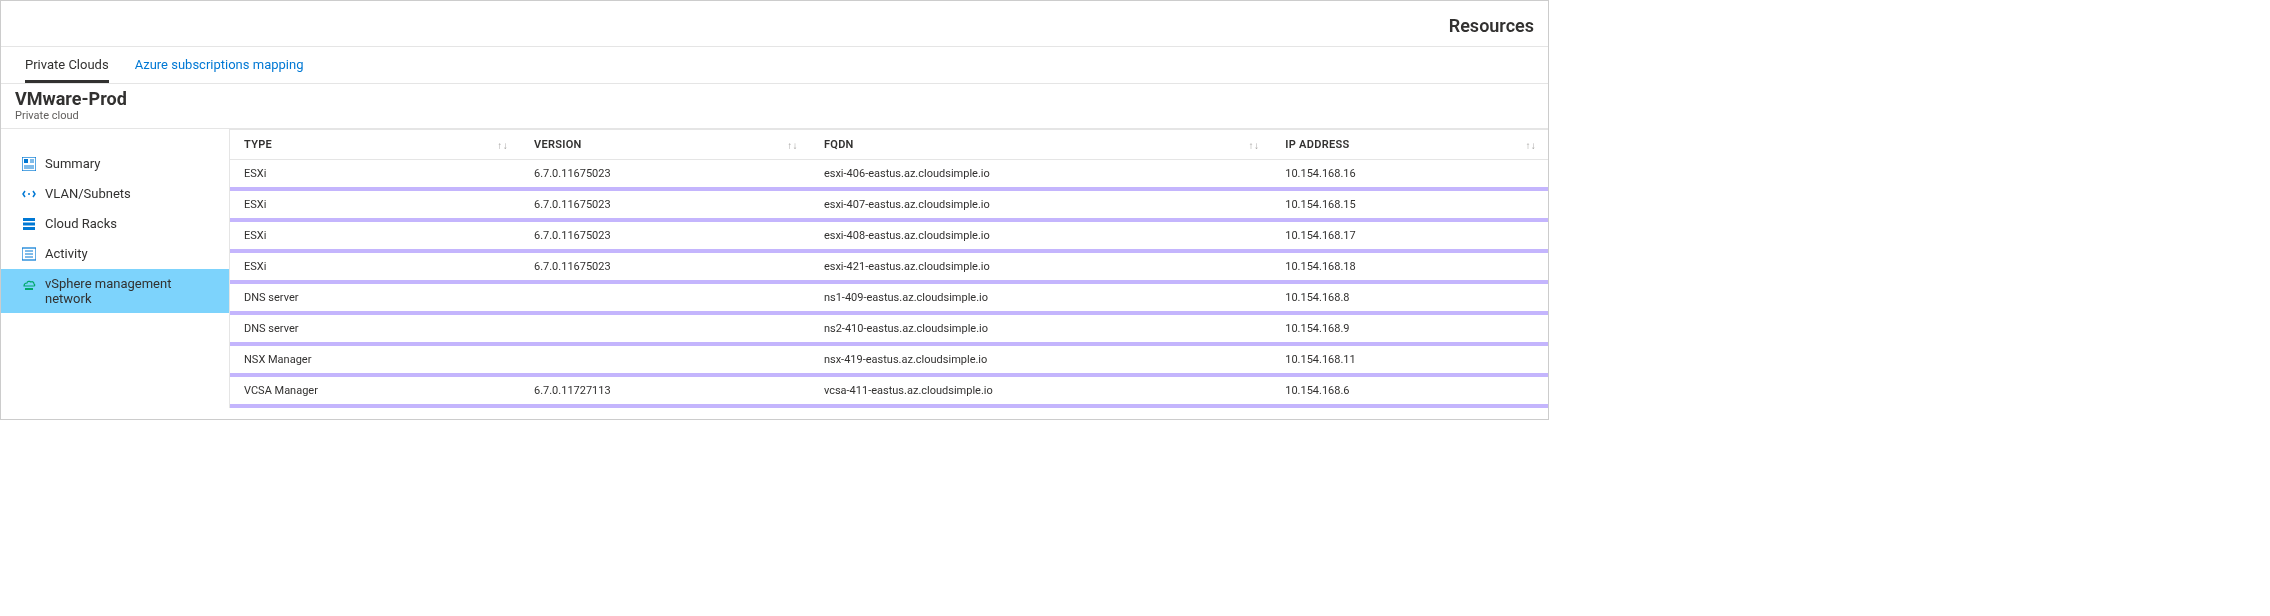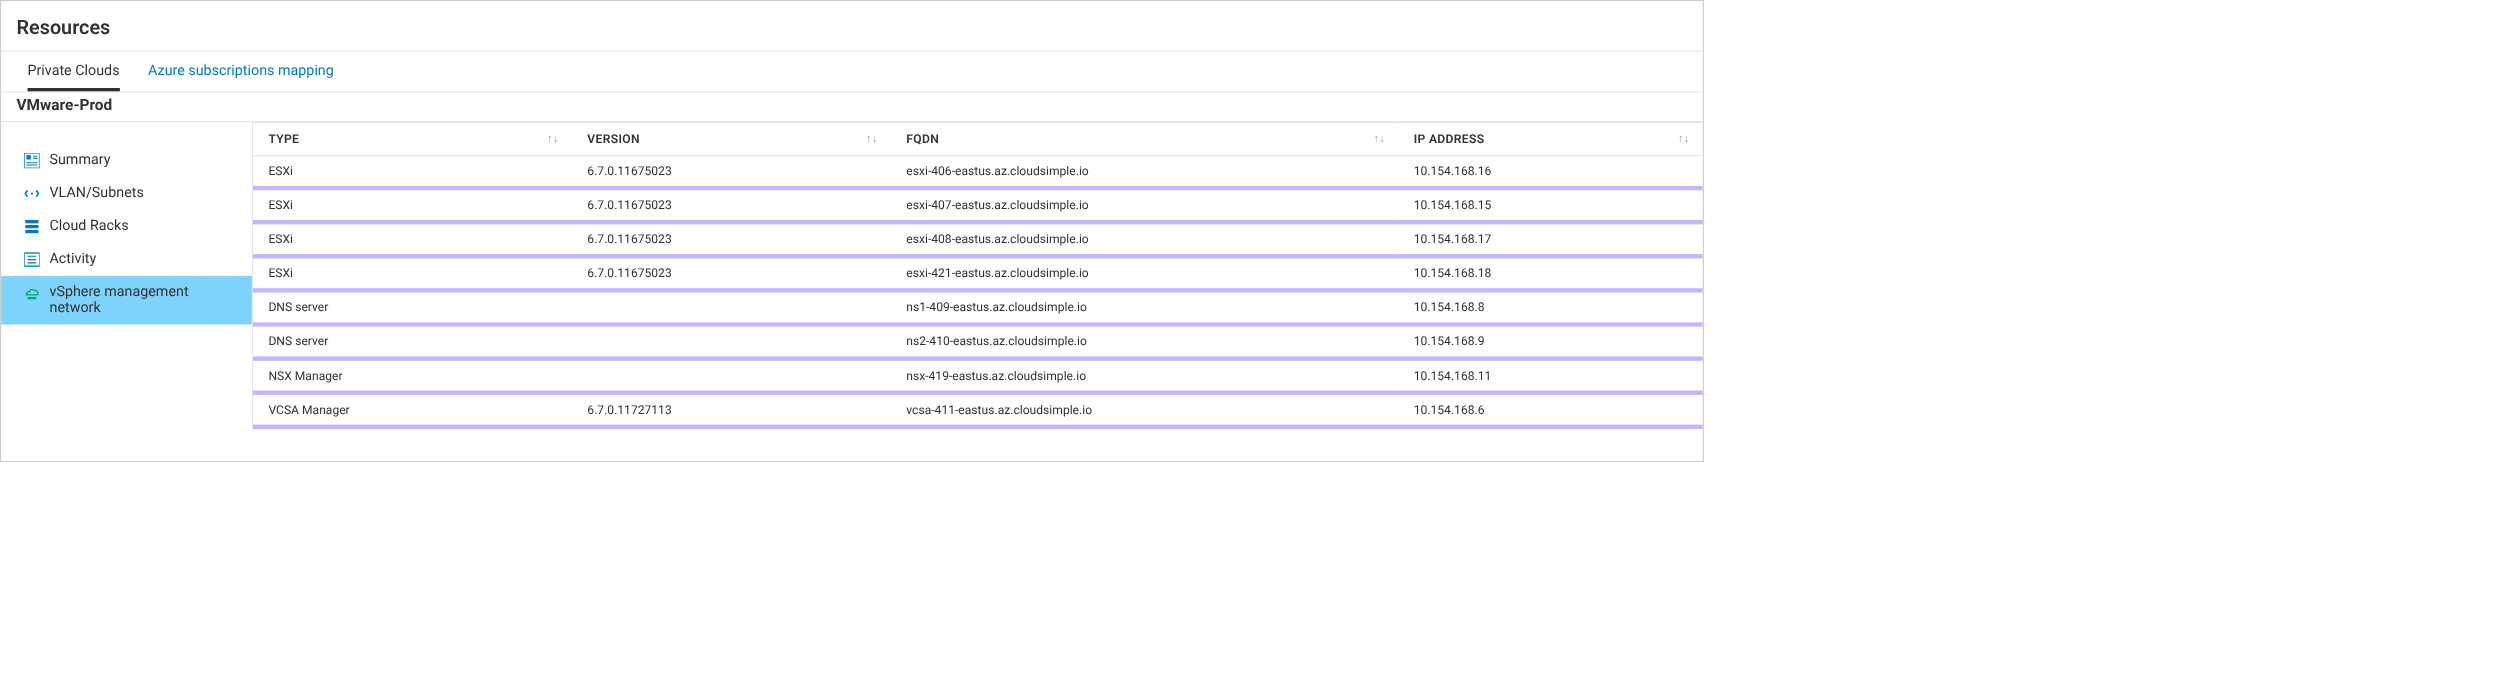--- a/index.html
+++ b/index.html
@@ -16,6 +16,7 @@
   .header {
     padding: 14px 14px 10px 14px;
     border-bottom: 1px solid #e5e5e5;
+    text-align: right;
   }
   .header h1 {
     font-size: 18px;

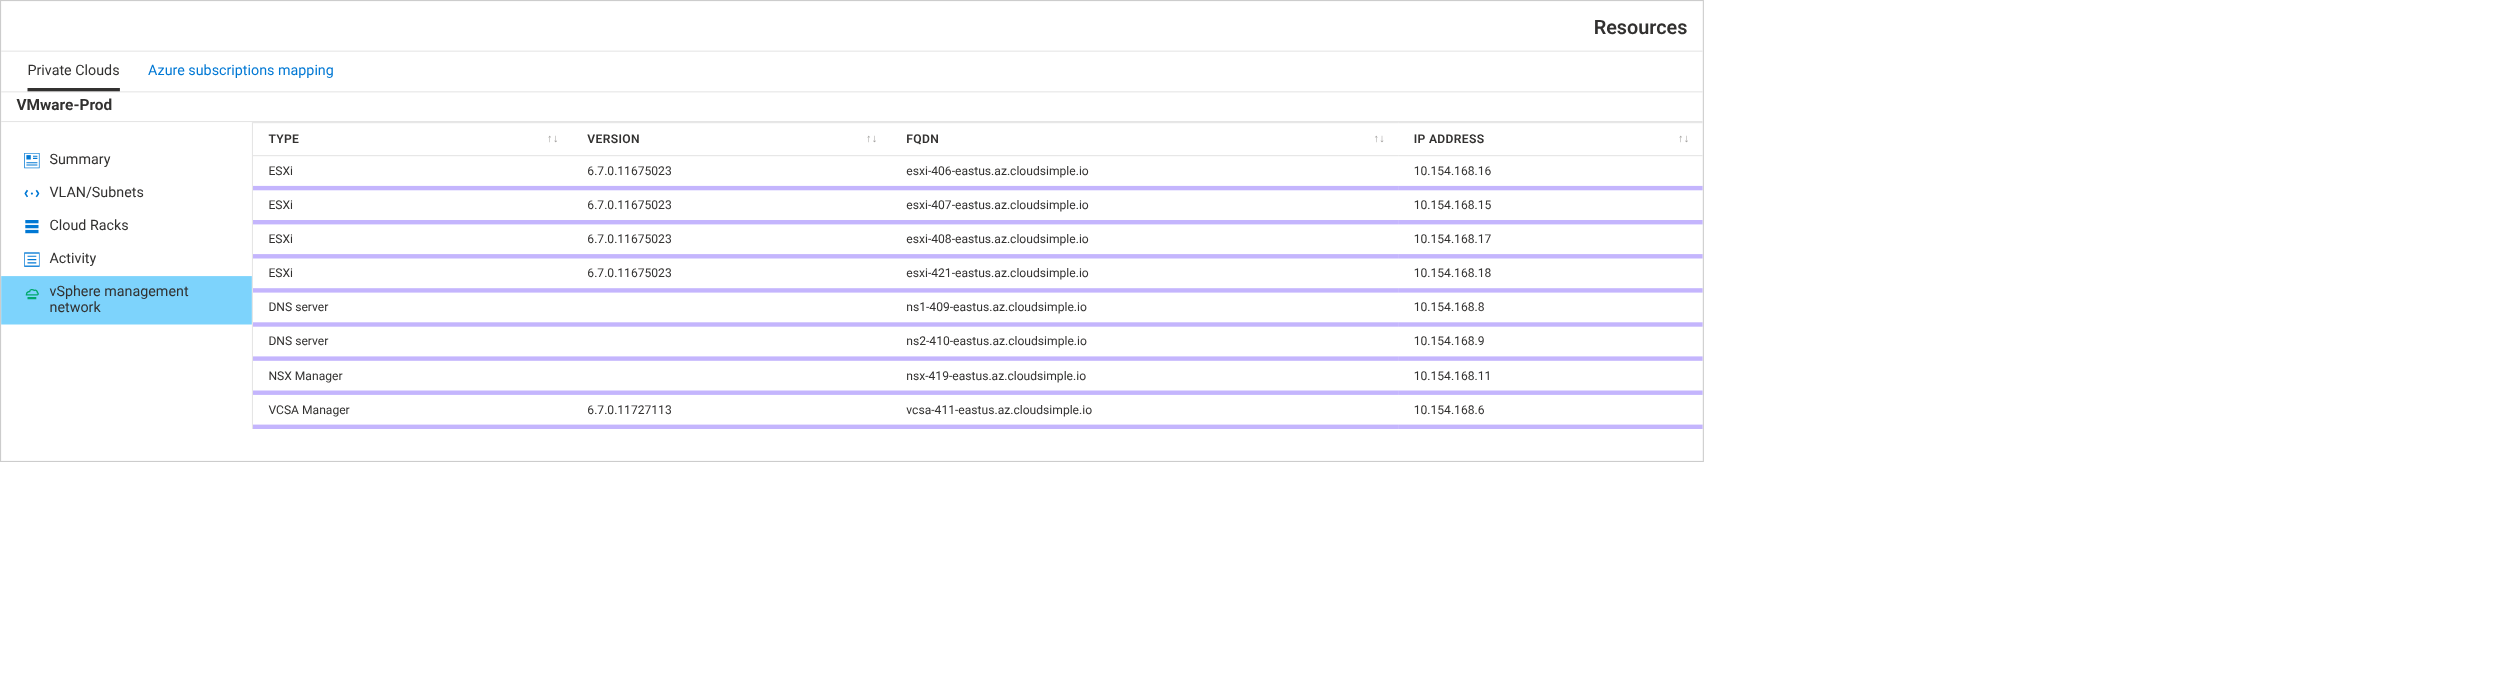--- a/index.html
+++ b/index.html
@@ -46,7 +46,7 @@
     padding: 4px 14px 6px 14px;
   }
   .title-block h2 {
-    font-size: 14px;
+    font-size: 18px;
     font-weight: 700;
   }
   .title-block .subtitle {

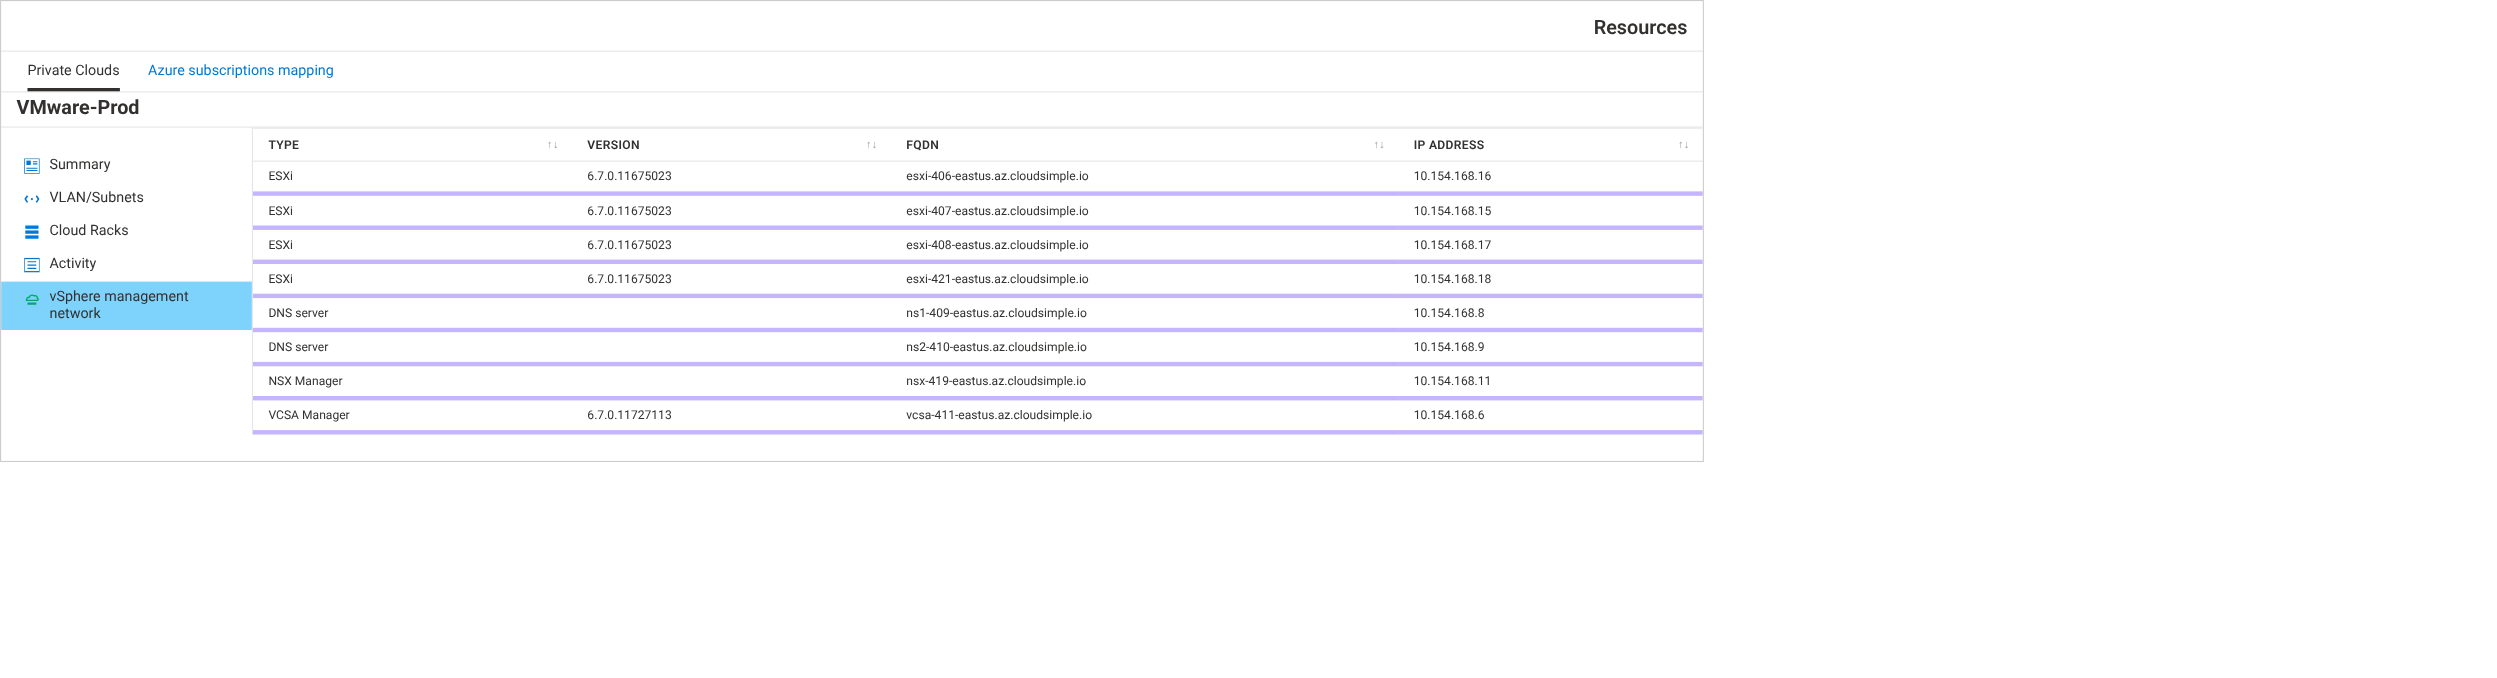--- a/index.html
+++ b/index.html
@@ -161,6 +161,7 @@
 
 <div class="title-block">
   <h2>VMware-Prod</h2>
+  <div class="subtitle">Private cloud</div>
 </div>
 
 <div class="content">

